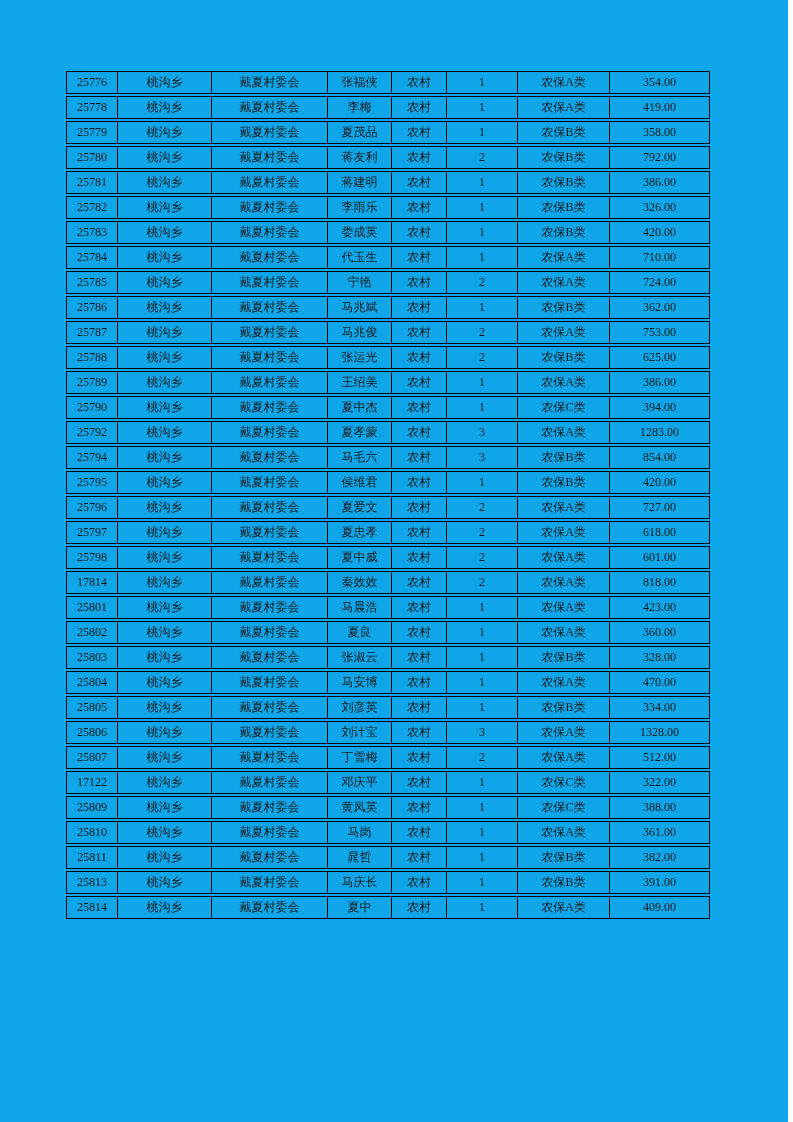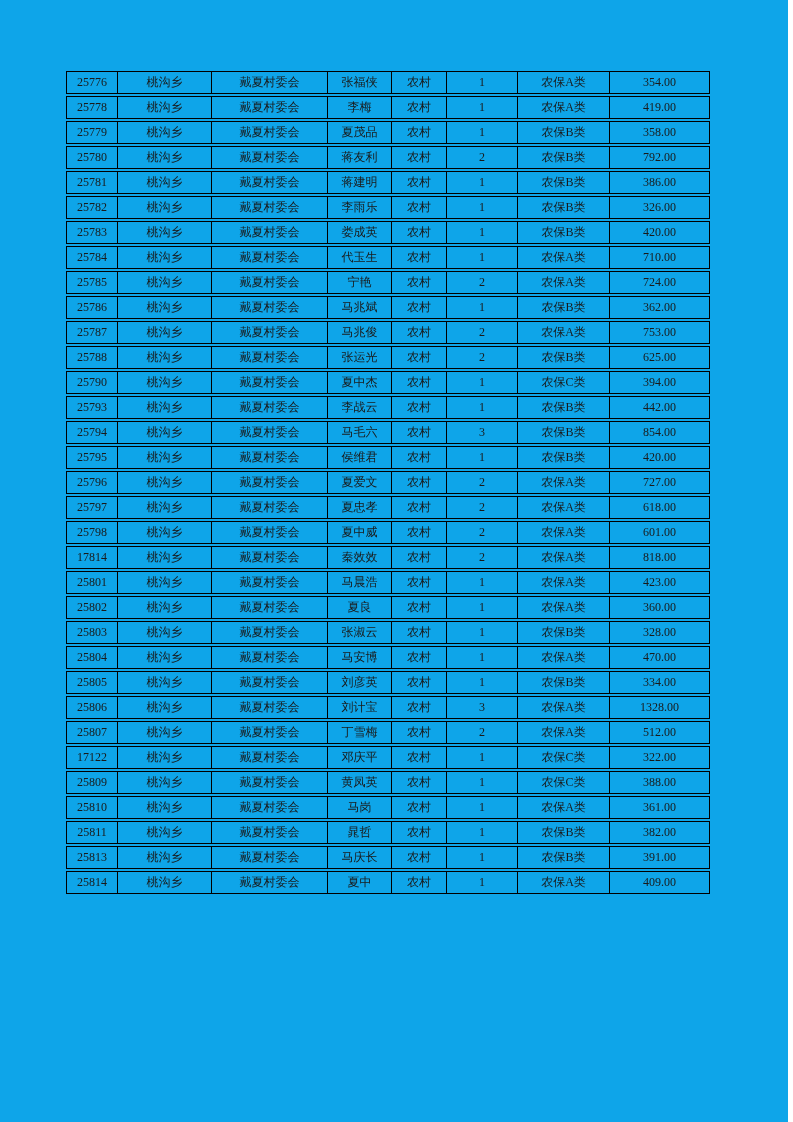--- a/index.html
+++ b/index.html
@@ -186,6 +186,16 @@
           <td>625.00</td>
         </tr>
         <tr>
+          <td>25789</td>
+          <td>桃沟乡</td>
+          <td>戴夏村委会</td>
+          <td>王绍美</td>
+          <td>农村</td>
+          <td>1</td>
+          <td>农保A类</td>
+          <td>386.00</td>
+        </tr>
+        <tr>
           <td>25790</td>
           <td>桃沟乡</td>
           <td>戴夏村委会</td>

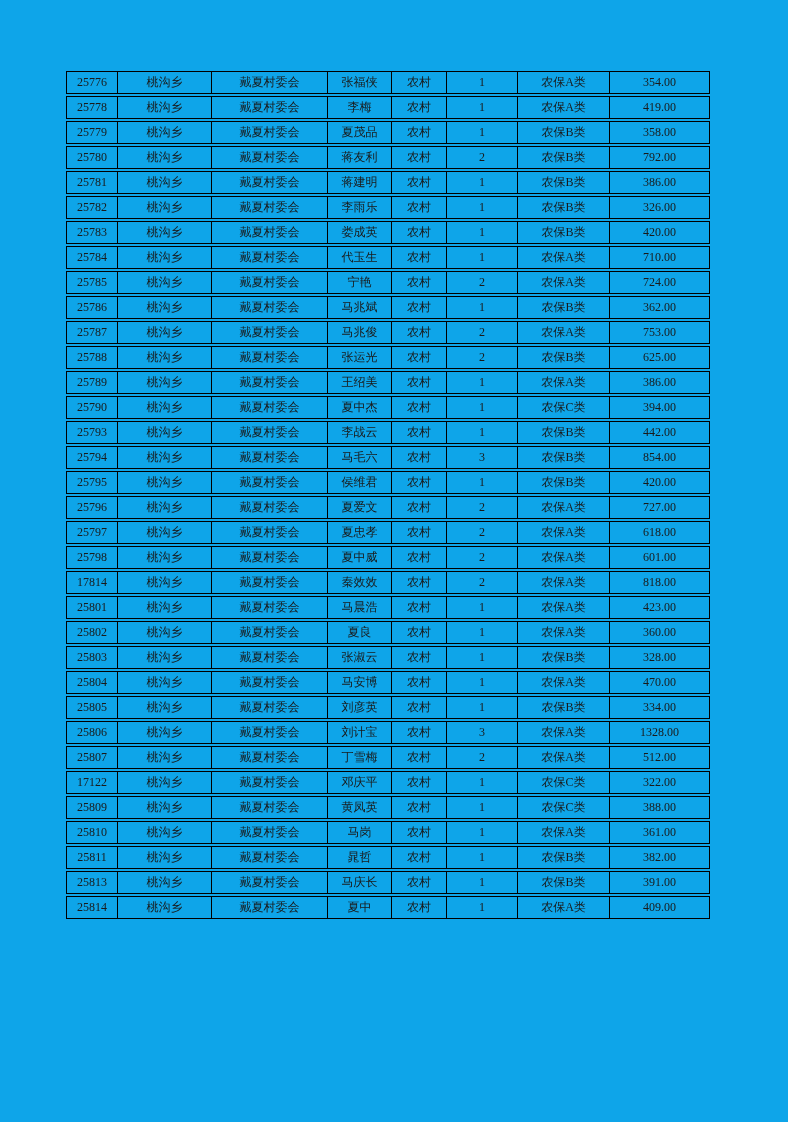--- a/index.html
+++ b/index.html
@@ -206,6 +206,16 @@
           <td>394.00</td>
         </tr>
         <tr>
+          <td>25792</td>
+          <td>桃沟乡</td>
+          <td>戴夏村委会</td>
+          <td>夏孝蒙</td>
+          <td>农村</td>
+          <td>3</td>
+          <td>农保A类</td>
+          <td>1283.00</td>
+        </tr>
+        <tr>
           <td>25793</td>
           <td>桃沟乡</td>
           <td>戴夏村委会</td>

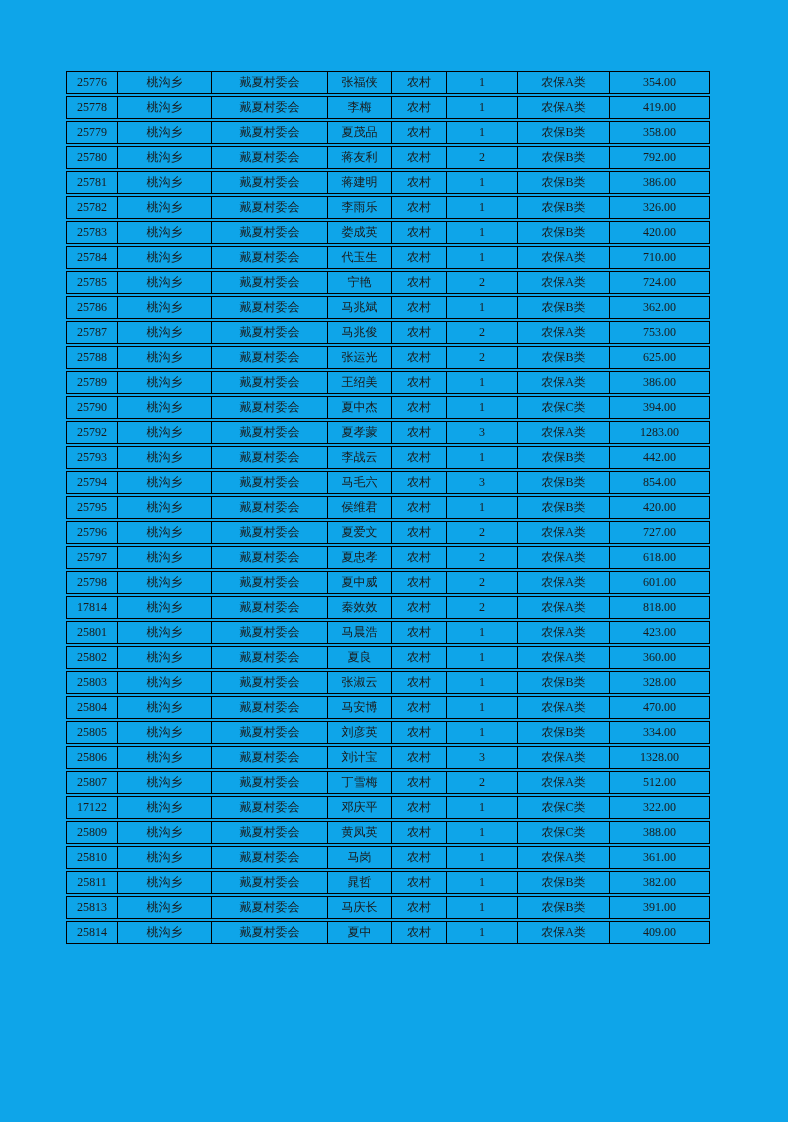--- a/index.html
+++ b/index.html
@@ -216,16 +216,6 @@
           <td>1283.00</td>
         </tr>
         <tr>
-          <td>25793</td>
-          <td>桃沟乡</td>
-          <td>戴夏村委会</td>
-          <td>李战云</td>
-          <td>农村</td>
-          <td>1</td>
-          <td>农保B类</td>
-          <td>442.00</td>
-        </tr>
-        <tr>
           <td>25794</td>
           <td>桃沟乡</td>
           <td>戴夏村委会</td>

